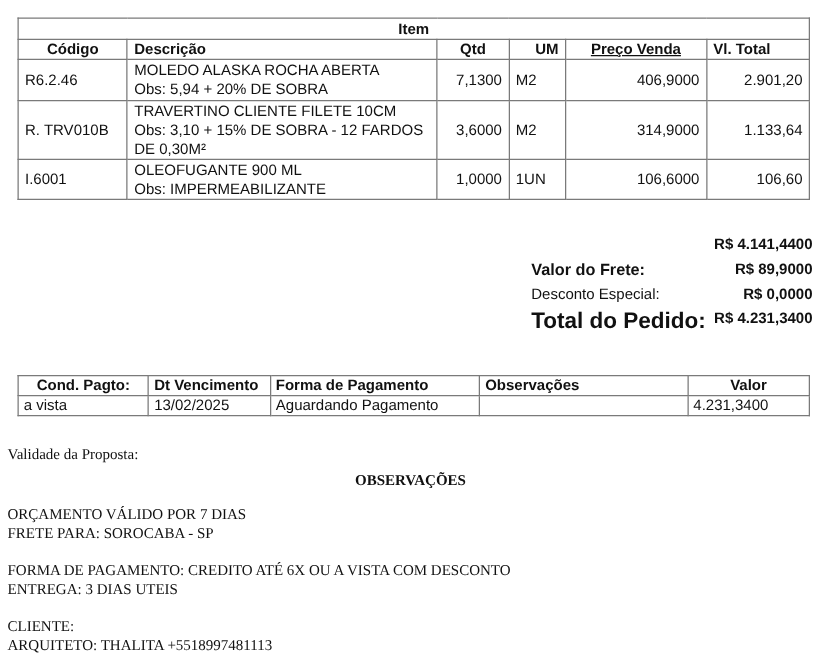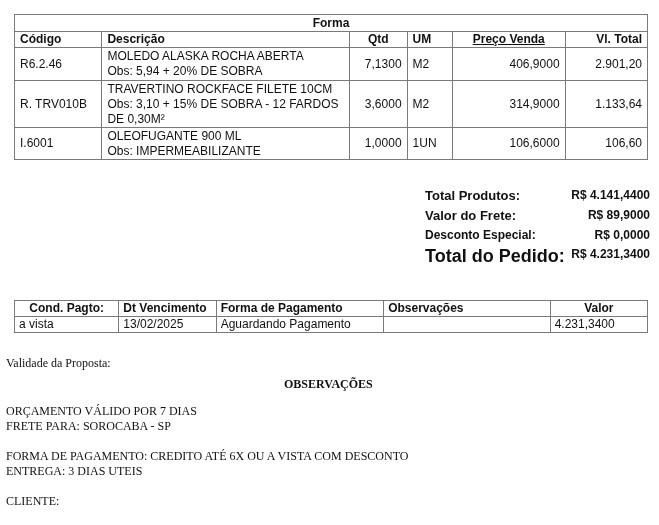--- a/index.html
+++ b/index.html
@@ -65,7 +65,7 @@
 <table class="items">
   <tbody>
       <tr>
-    <th colspan="6" class="item-title">Forma</th>
+    <th colspan="6" class="item-title">Item</th>
   </tr>
   <tr>
     <th class="c-code" style="text-align:left">Código</th>

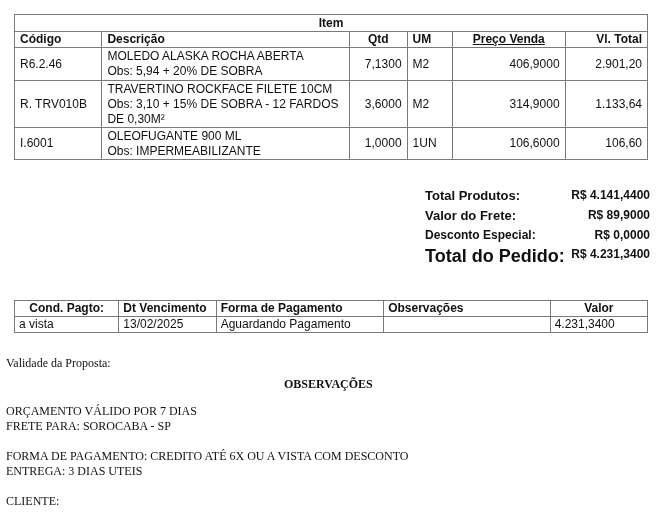--- a/index.html
+++ b/index.html
@@ -68,7 +68,7 @@
     <th colspan="6" class="item-title">Item</th>
   </tr>
   <tr>
-    <th class="c-code" style="text-align:left">Código</th>
+    <th class="c-code" style="text-align:center">Código</th>
     <th class="c-desc" style="text-align:left">Descrição</th>
     <th class="c-qtd" style="text-align:center">Qtd</th>
     <th class="c-um" style="text-align:left">UM</th>

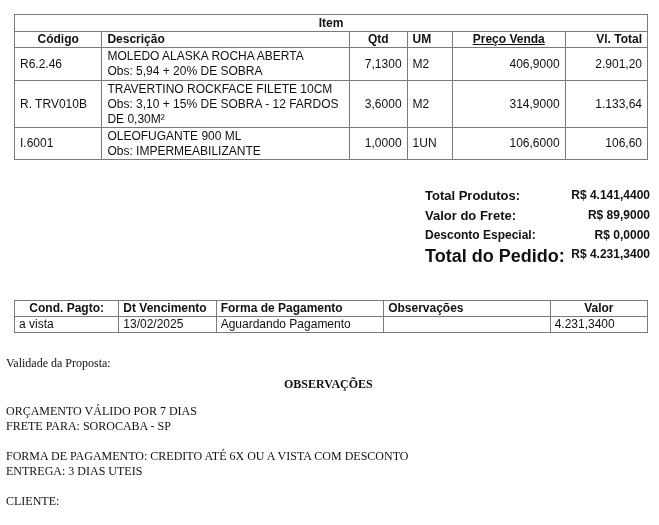--- a/index.html
+++ b/index.html
@@ -71,7 +71,7 @@
     <th class="c-code" style="text-align:center">Código</th>
     <th class="c-desc" style="text-align:left">Descrição</th>
     <th class="c-qtd" style="text-align:center">Qtd</th>
-    <th class="c-um" style="text-align:left">UM</th>
+    <th class="c-um" style="text-align:right">UM</th>
     <th class="c-preco" style="text-align:center">Preço Venda</th>
     <th class="c-total" style="text-align:right">Vl. Total</th>
   </tr>

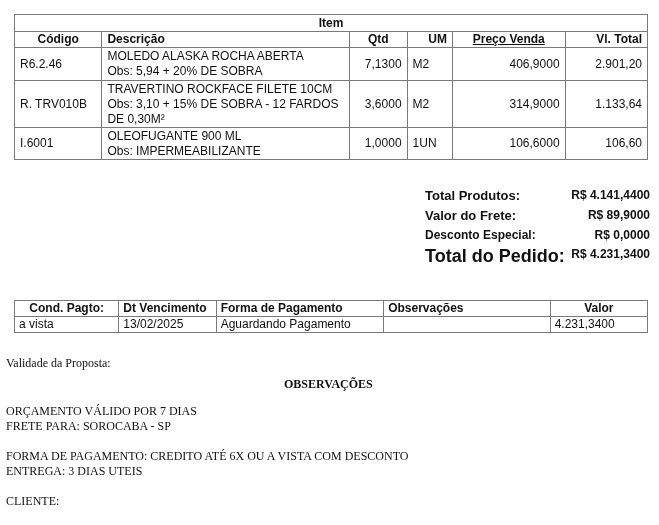--- a/index.html
+++ b/index.html
@@ -73,7 +73,7 @@
     <th class="c-qtd" style="text-align:center">Qtd</th>
     <th class="c-um" style="text-align:right">UM</th>
     <th class="c-preco" style="text-align:center">Preço Venda</th>
-    <th class="c-total" style="text-align:right">Vl. Total</th>
+    <th class="c-total" style="text-align:left">Vl. Total</th>
   </tr>
   <tr class="r1">
     <td class="code">R6.2.46</td>

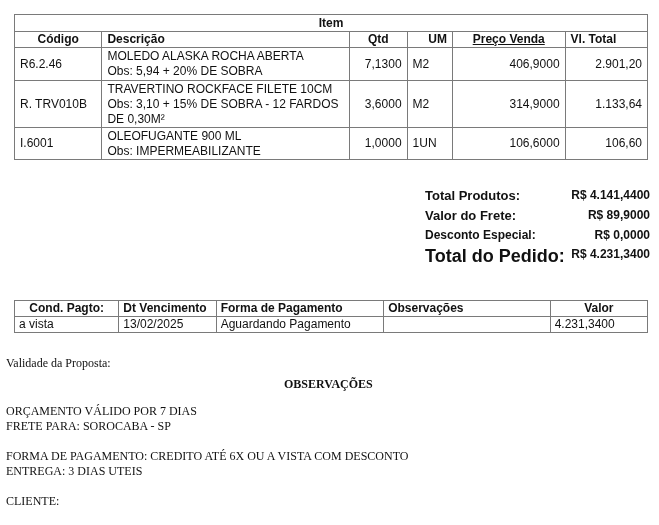--- a/index.html
+++ b/index.html
@@ -89,7 +89,7 @@
   <tr class="r2">
     <td class="code">R. TRV010B</td>
     <td>
-      <div>TRAVERTINO ROCKFACE FILETE 10CM</div>
+      <div>TRAVERTINO CLIENTE FILETE 10CM</div>
       <div>Obs: 3,10 + 15% DE SOBRA - 12 FARDOS DE 0,30M²</div>
     </td>
     <td class="qtd">3,6000</td>

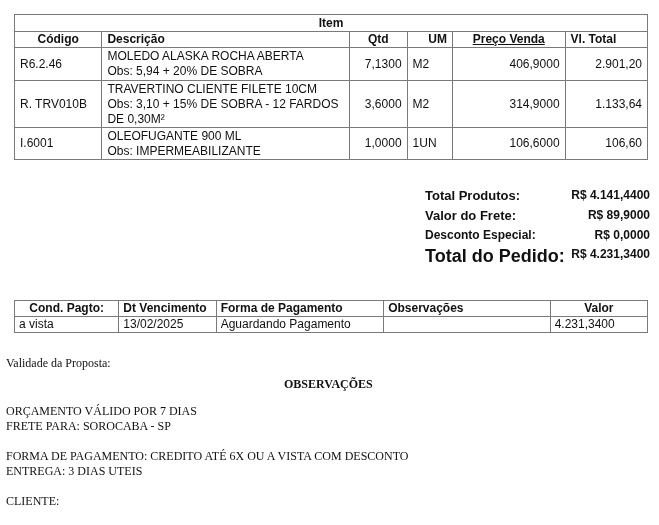--- a/index.html
+++ b/index.html
@@ -113,7 +113,6 @@
 
 <div class="totals">
   <div class="tot-row">
-    <span class="tot-label">Total Produtos:</span>
     <span class="tot-value">R$ 4.141,4400</span>
   </div>
   <div class="tot-row">

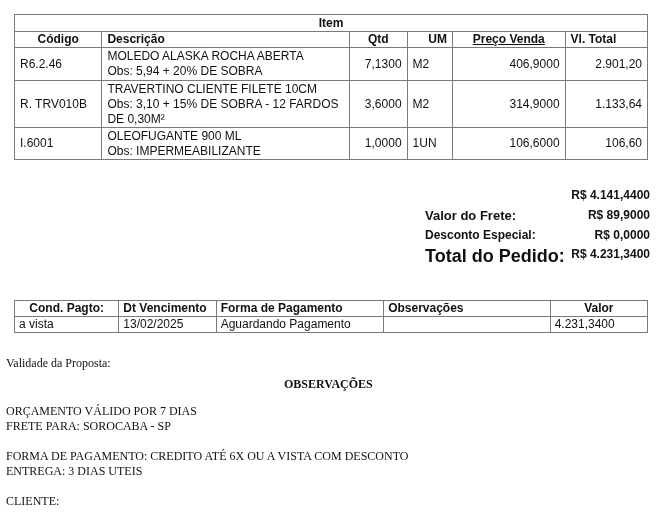--- a/index.html
+++ b/index.html
@@ -35,7 +35,7 @@
     .tot-row { position: relative; height: 20px; }
     .tot-label { position: absolute; left: 1px; font-weight: bold; font-size: 13px; top: 2px; }
     .tot-value { position: absolute; right: 0; font-weight: bold; font-size: 12px; top: 2px; }
-    .tot-row.plain .tot-label { font-weight: bold; font-size: 12px; }
+    .tot-row.plain .tot-label { font-weight: normal; font-size: 12px; }
     .tot-row.big { height: 26px; }
     .tot-row.big .tot-label { font-size: 18px; top: 0; }
     .tot-row.big .tot-value { top: 1px; }

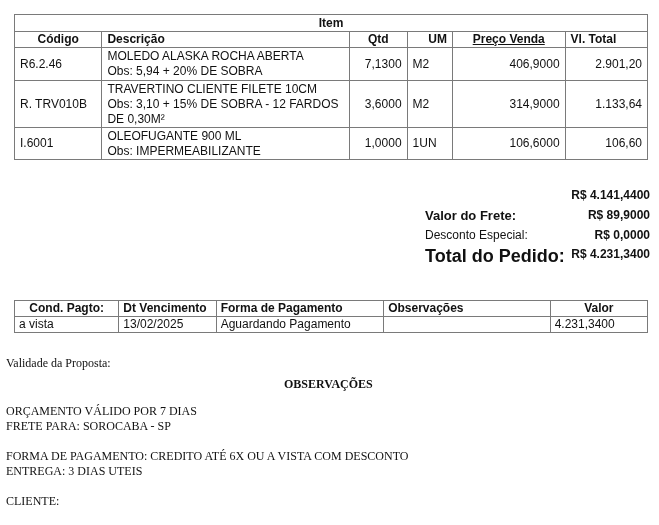--- a/index.html
+++ b/index.html
@@ -160,6 +160,7 @@
   <div class="line">ENTREGA: 3 DIAS UTEIS</div>
   <div class="gap"></div>
   <div class="line">CLIENTE:</div>
+  <div class="line">ARQUITETO: THALITA +5518997481113</div>
 </div>
 
 </body></html>

